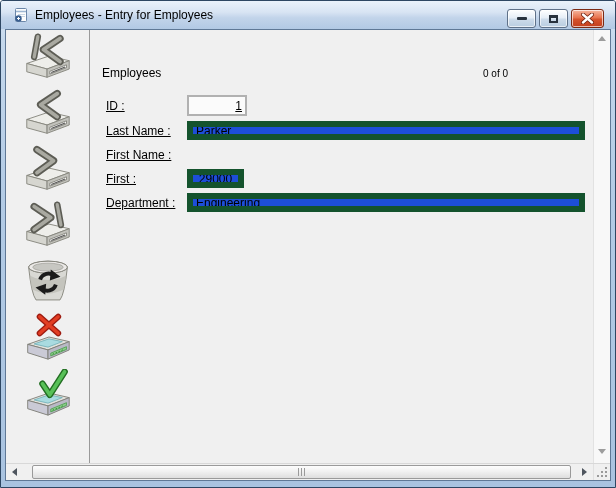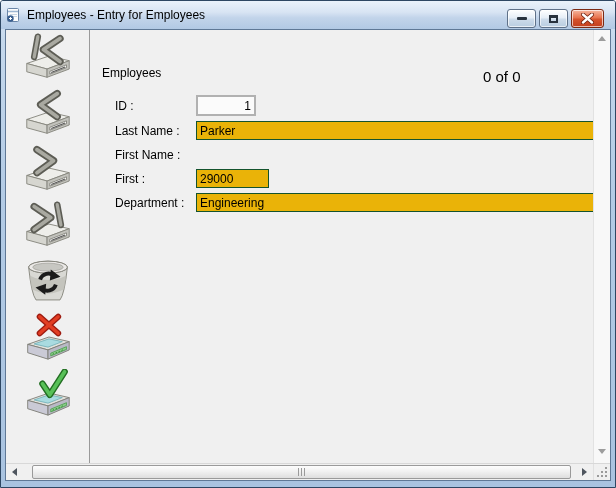--- a/index.html
+++ b/index.html
@@ -12,7 +12,7 @@
   }
   
   .titlebar {
-    height:28px; display:flex; align-items:center; padding-left:4px; position:relative;
+    height:28px; display:flex; align-items:center; padding-left:12px; position:relative;
     background:linear-gradient(180deg,#eaf2fb 0%,#d8e4f3 40%,#c2d4ea 60%,#b2c9e4 100%);
   }
   .app-icon { width:16px; height:16px; display:inline-block; }

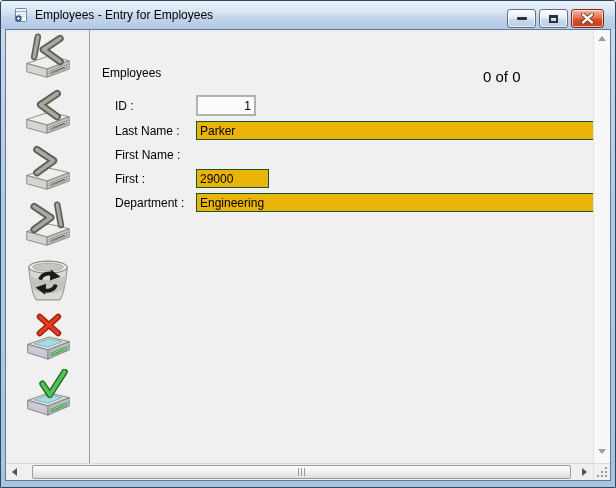--- a/index.html
+++ b/index.html
@@ -46,7 +46,7 @@
   
   .form { flex:1; position:relative; font-size:12px; color:#000;margin-top:26px; }
   .heading { position:absolute; left:12px; top:10px; }
-  .counter { position:absolute; left:393px; top:12px; font-size:15px; }
+  .counter { position:absolute; left:393px; top:12px; font-size:10px; }
   .row { position:absolute; left:25px; height:21px; display:flex; align-items:center; }
   .row label { width:81px; font-size:12px; }
   .field {

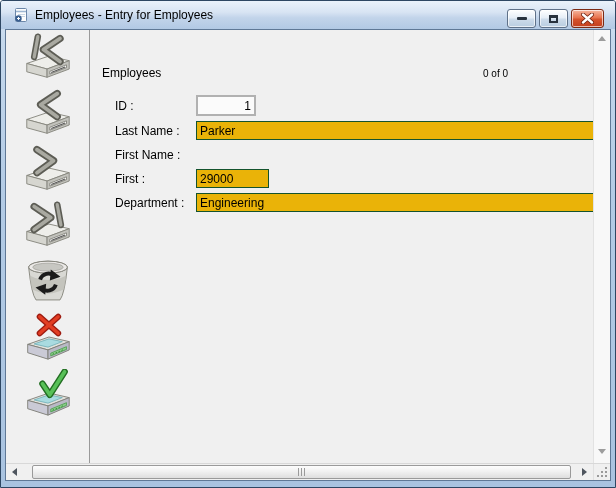--- a/index.html
+++ b/index.html
@@ -47,7 +47,7 @@
   .form { flex:1; position:relative; font-size:12px; color:#000;margin-top:26px; }
   .heading { position:absolute; left:12px; top:10px; }
   .counter { position:absolute; left:393px; top:12px; font-size:10px; }
-  .row { position:absolute; left:25px; height:21px; display:flex; align-items:center; }
+  .row { position:absolute; left:16px; height:21px; display:flex; align-items:center;text-decoration:underline; }
   .row label { width:81px; font-size:12px; }
   .field {
     height:19px; border:1px solid #14532d; background:#eab308;

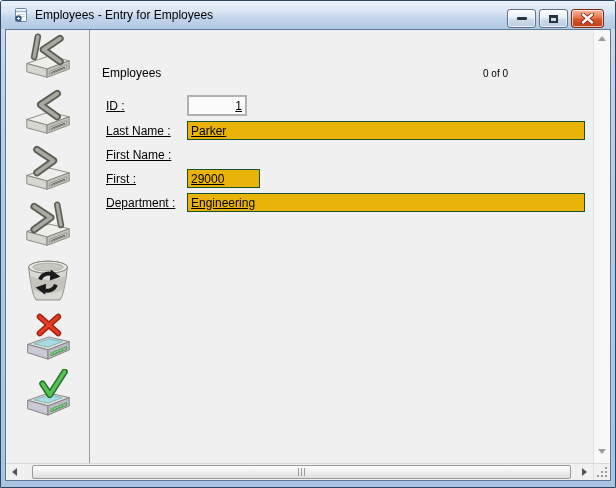--- a/index.html
+++ b/index.html
@@ -50,7 +50,7 @@
   .row { position:absolute; left:16px; height:21px; display:flex; align-items:center;text-decoration:underline; }
   .row label { width:81px; font-size:12px; }
   .field {
-    height:19px; border:1px solid #14532d; background:#eab308;
+    height:19px; border:6px solid #14532d; background:#1d4ed8;
     font:12px "Liberation Sans", sans-serif; padding:0 3px; outline:none;
   }
   .field.wide   { width:398px; }

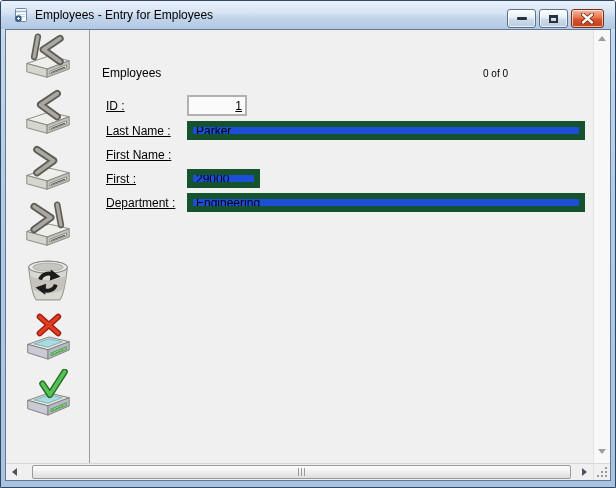--- a/index.html
+++ b/index.html
@@ -55,7 +55,7 @@
   }
   .field.wide   { width:398px; }
   .field.id     { width:60px; height:21px; text-align:right; border:2px solid #b1b1b1; background:#fbfbfb; }
-  .field.salary { width:73px; text-align:left; }
+  .field.salary { width:57px; text-align:center; }
   .row1 { top:39px; } .row2 { top:64px; } .row3 { top:88px;align-items:center; } .row4 { top:112px; } .row5 { top:136px; }
   
   .vscroll { width:17px; background:#f8f8f8; border-left:1px solid #e2e2e2; position:relative; }

